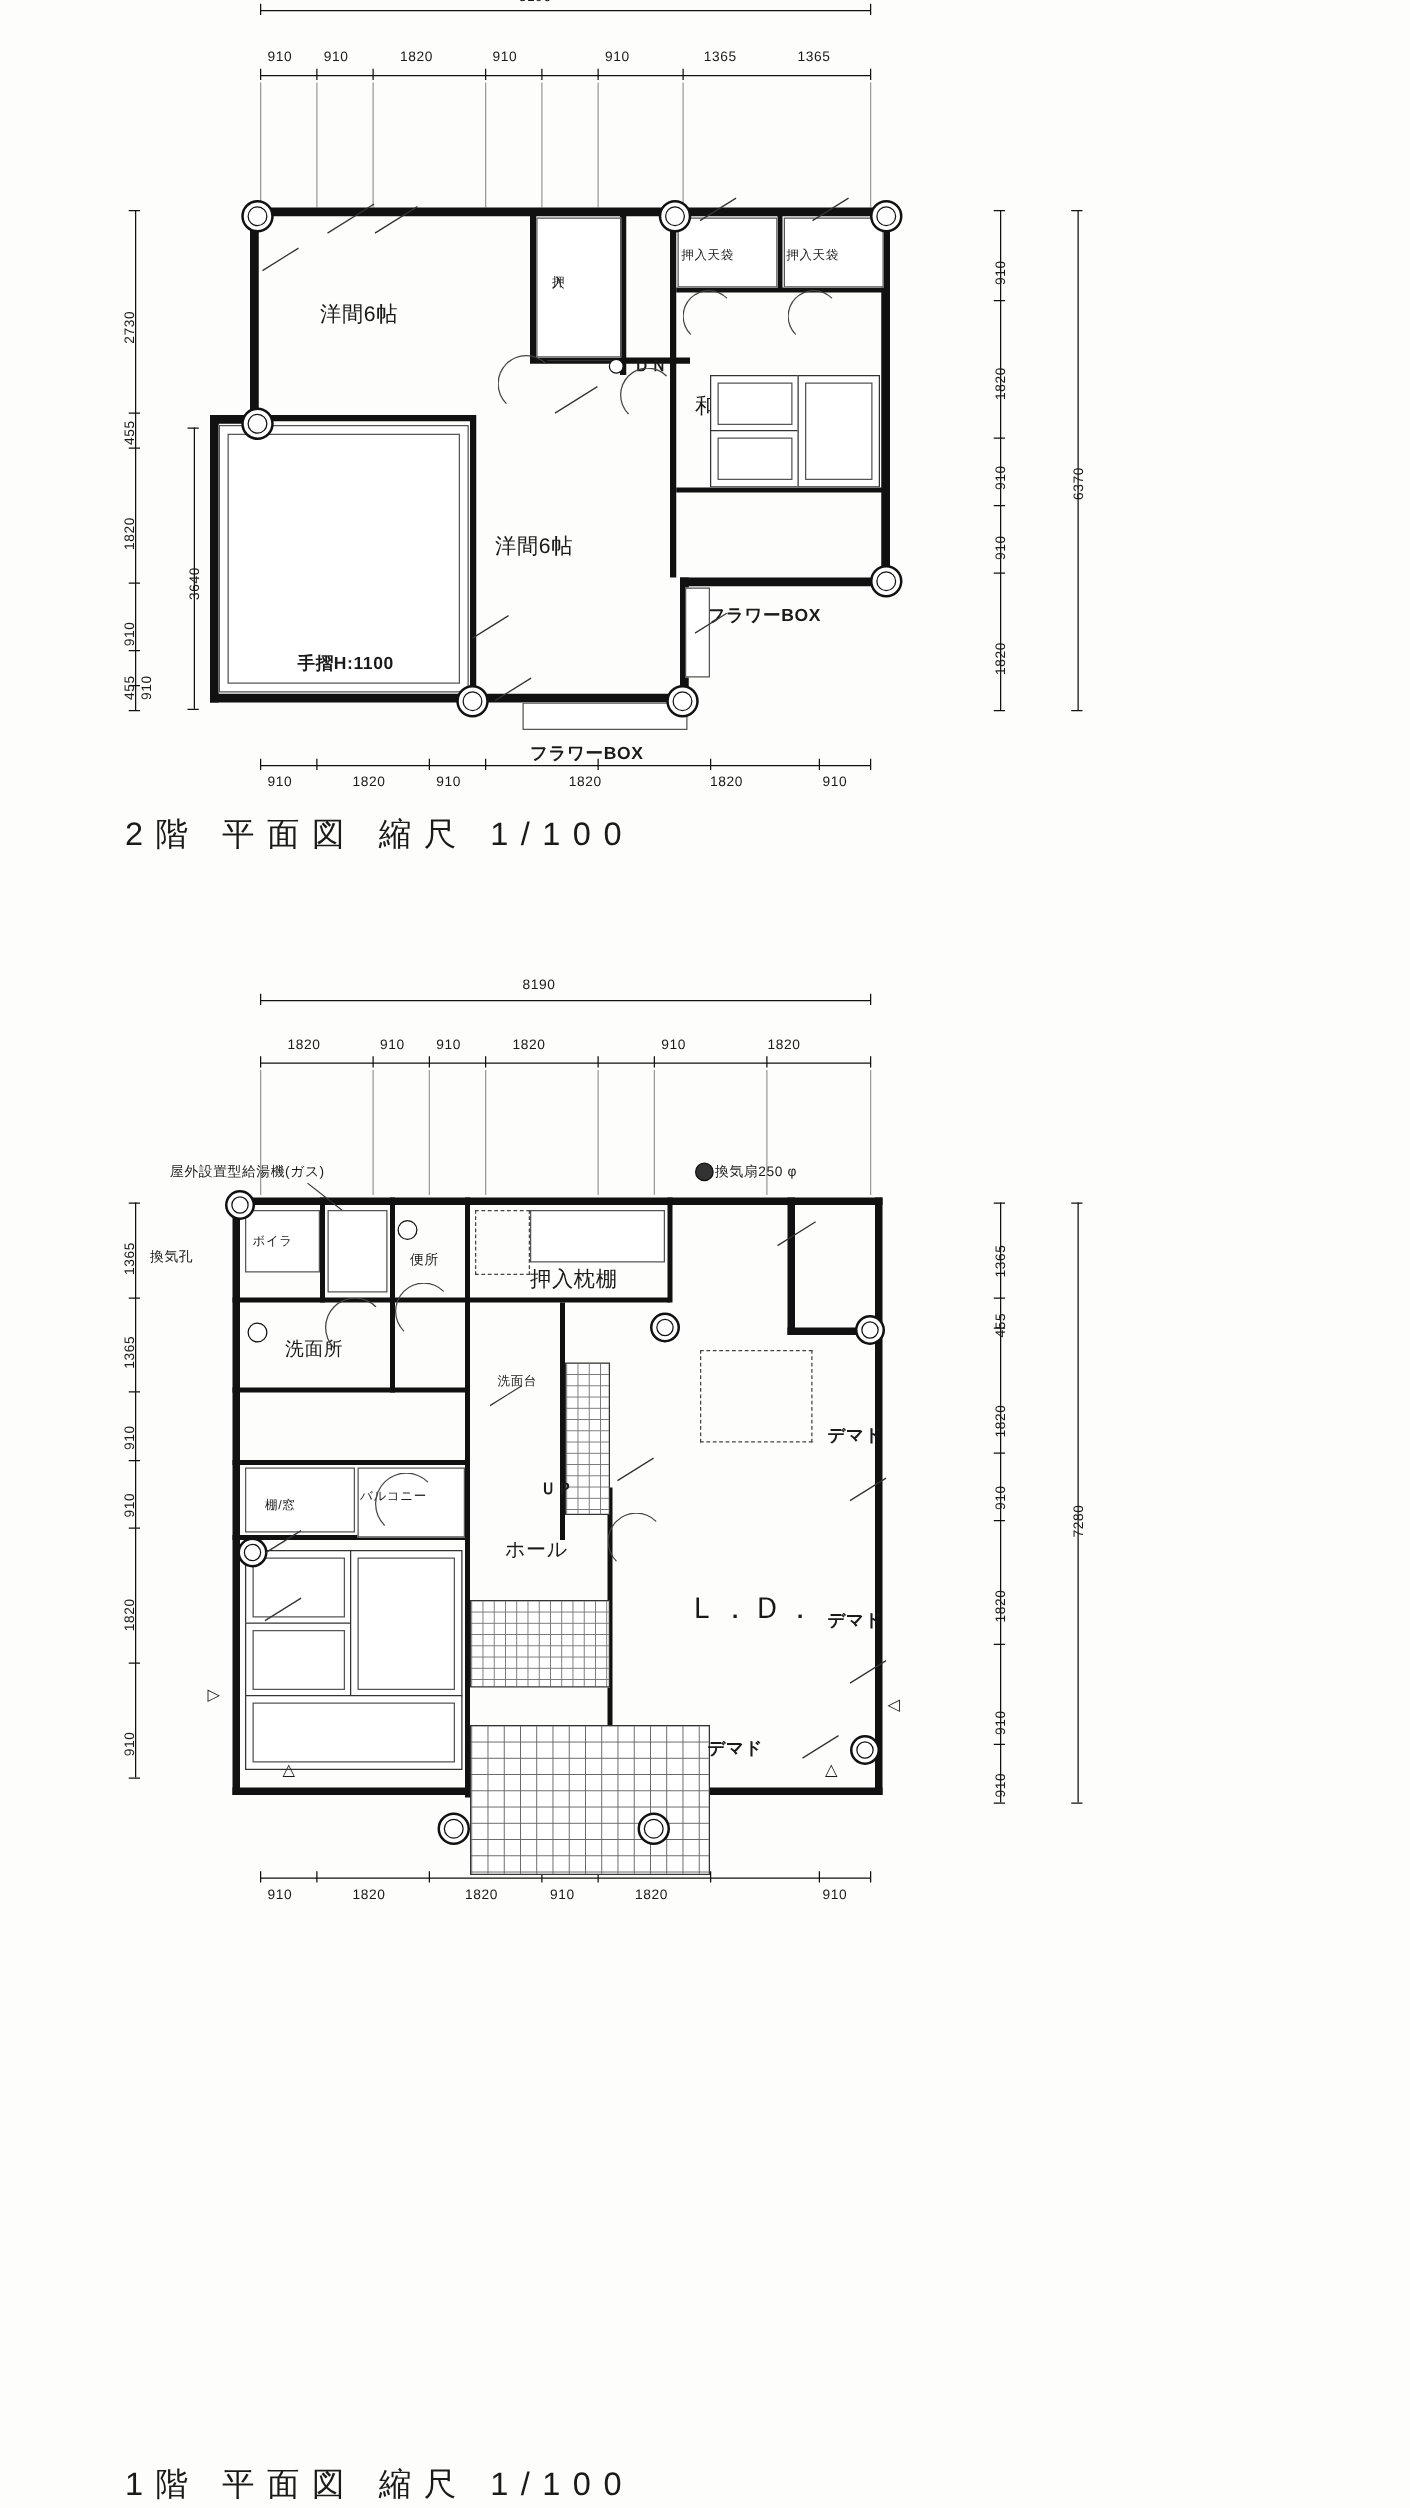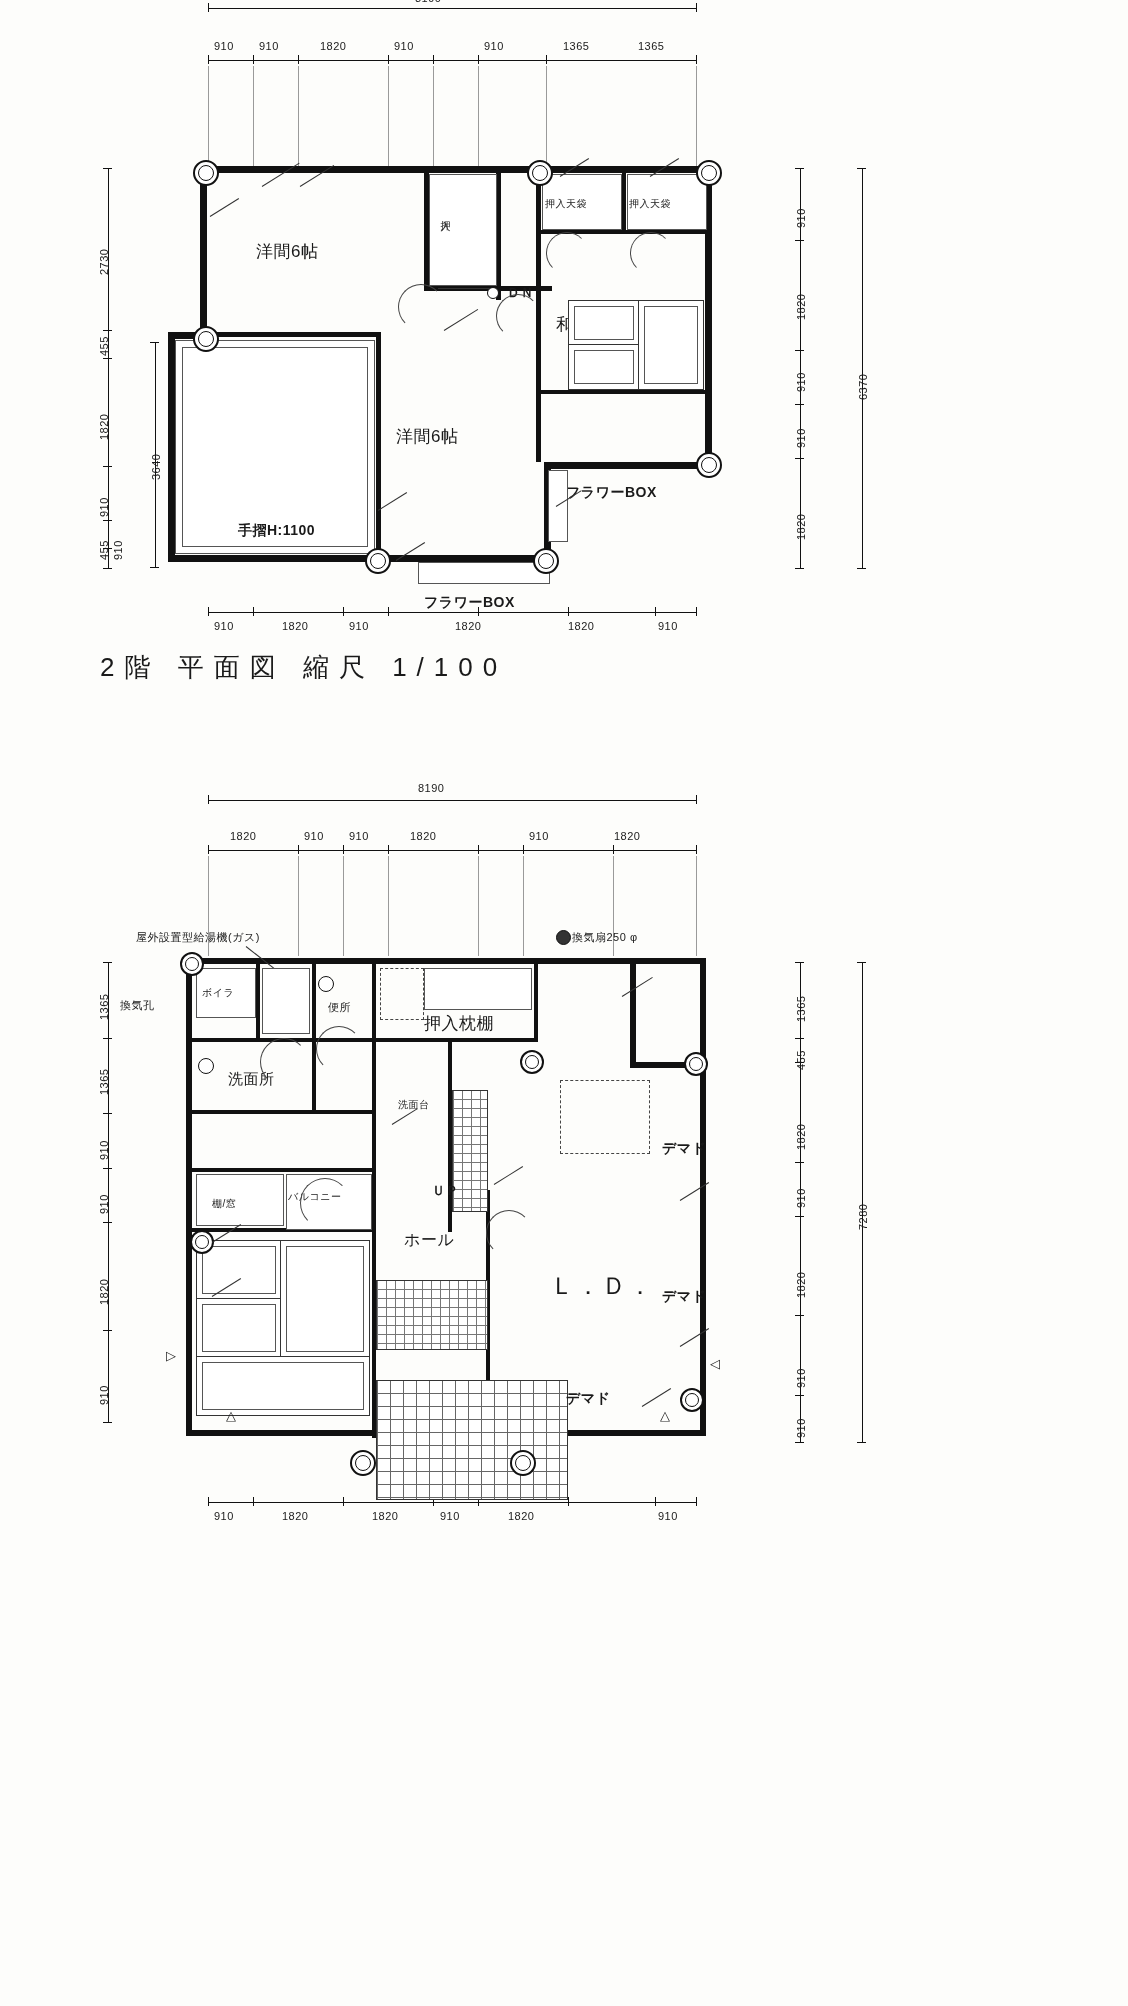--- a/index.html
+++ b/index.html
@@ -396,6 +396,7 @@
     <div class="lbl" style="left:226px;top:618px;">△</div>
     <div class="lbl" style="left:660px;top:618px;">△</div>
 
+    <div class="title" style="left:100px;top:1180px;">1階 平面図 縮尺 1/100</div>
   </div>
 
 </div>

